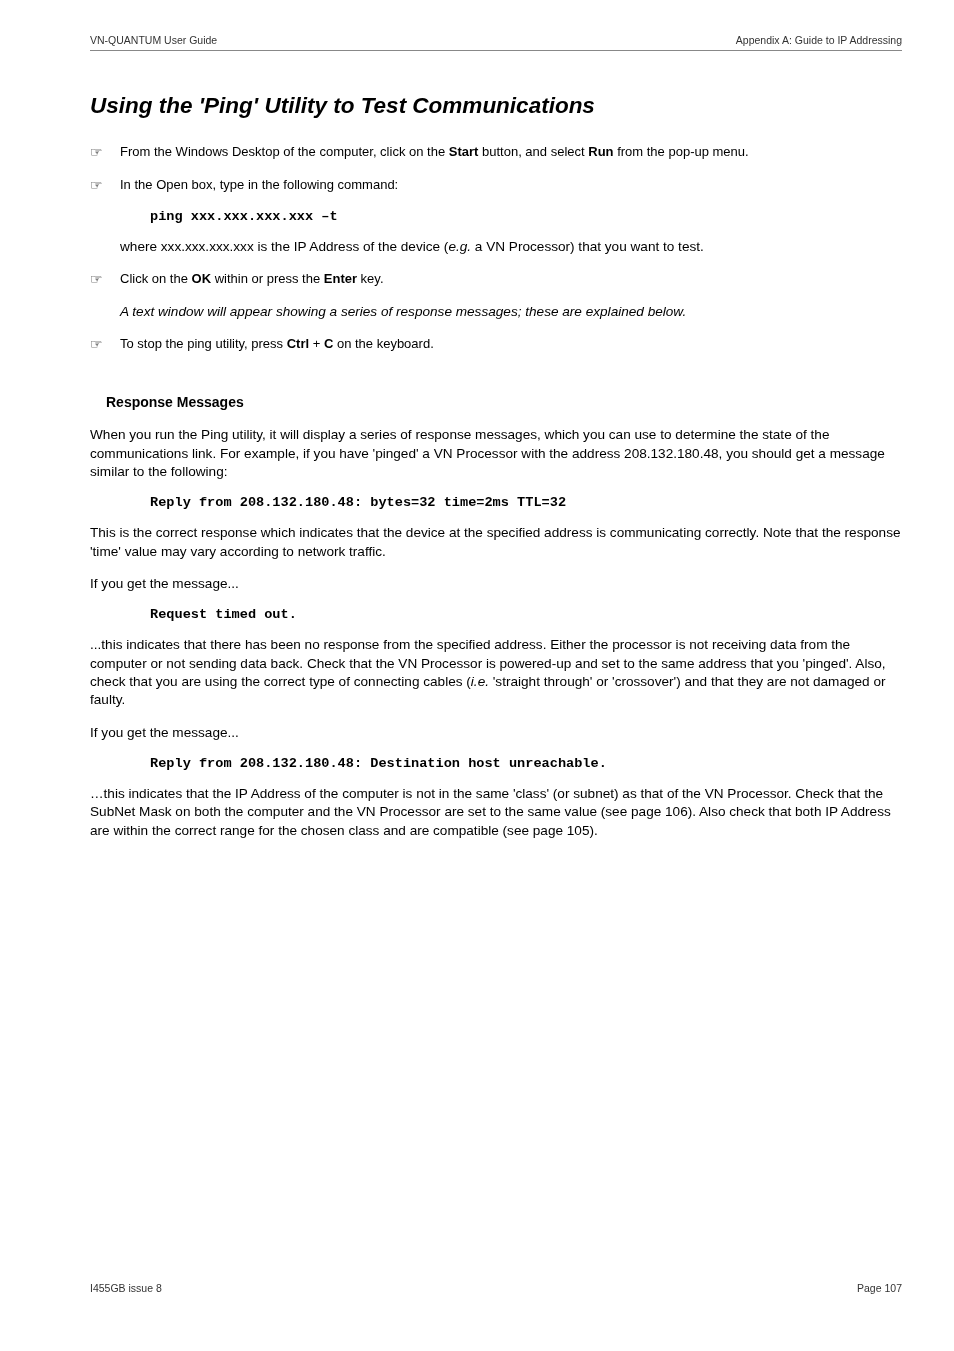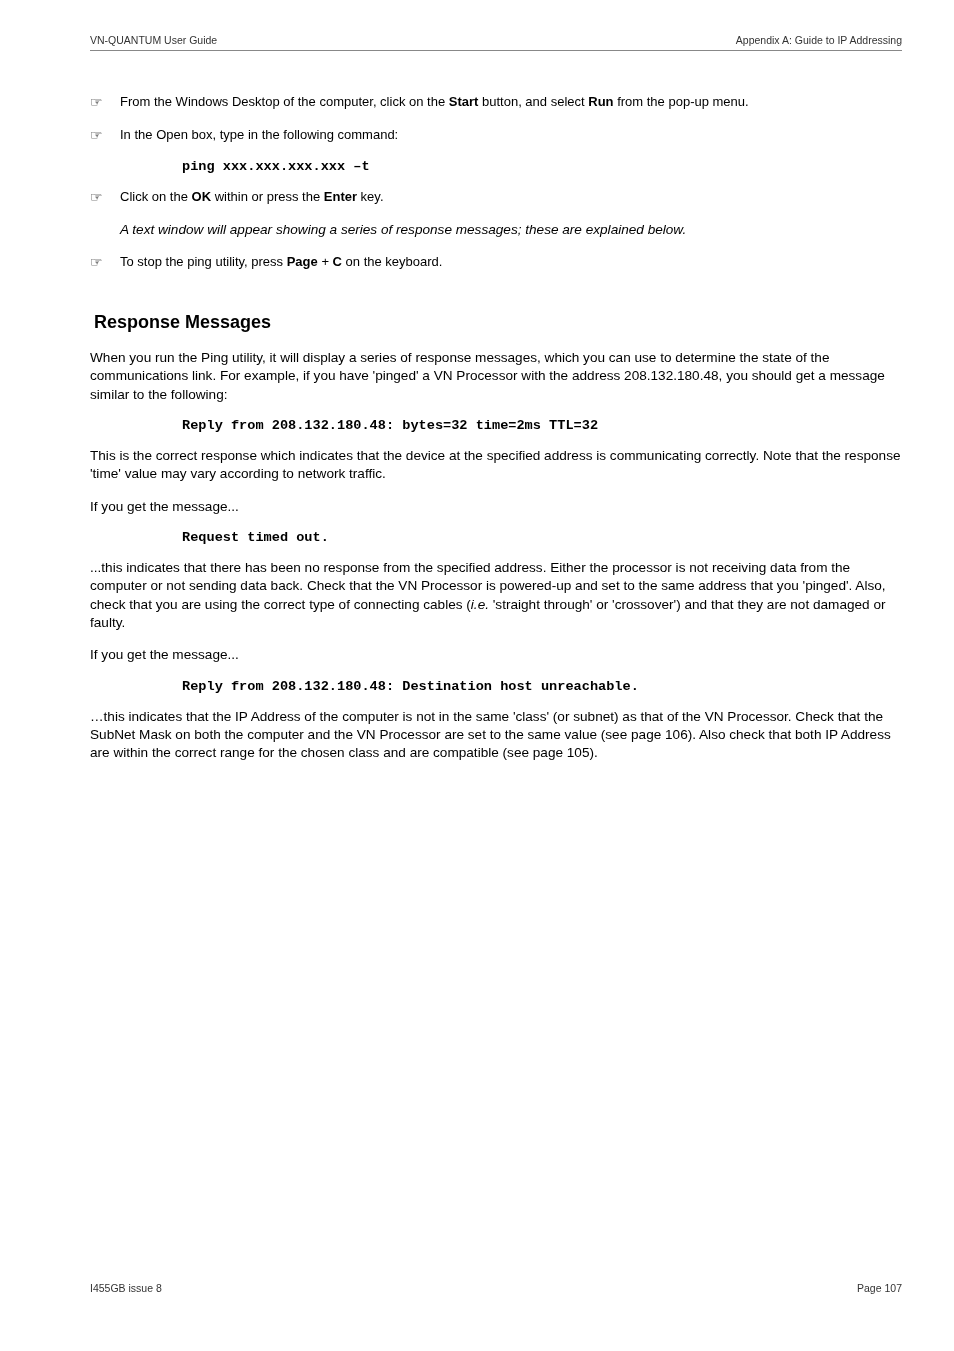--- a/index.html
+++ b/index.html
@@ -92,6 +92,7 @@
   </div>
   <hr class="header-rule">
 
+  <h1 class="section-title">Using the 'Ping' Utility to Test Communications</h1>
 
 
   <div class="step">

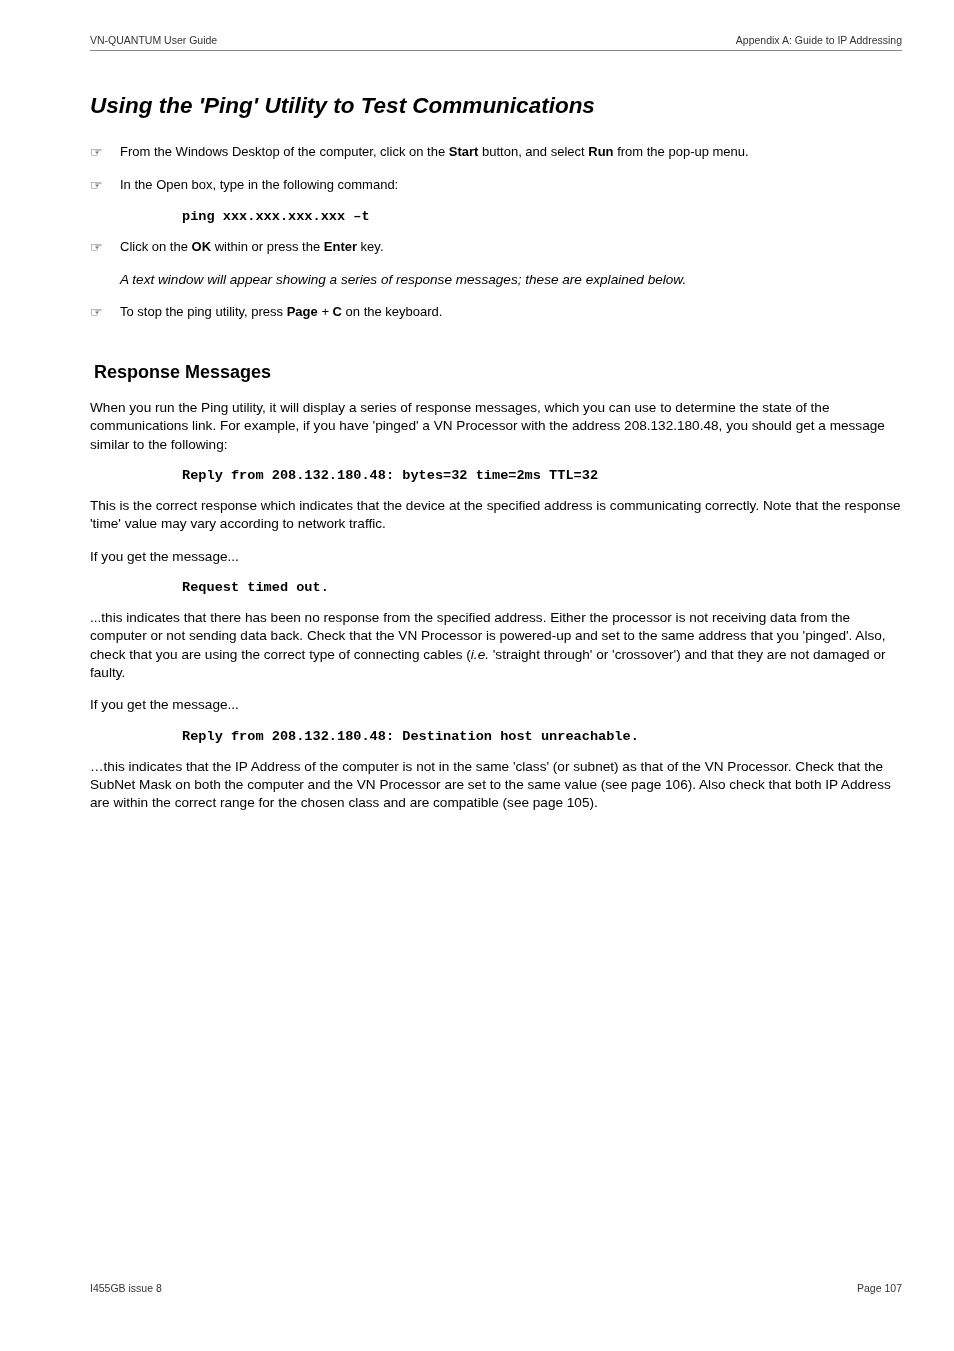--- a/index.html
+++ b/index.html
@@ -65,7 +65,7 @@
     font-family: "Courier New", monospace;
     font-weight: bold;
     font-size: 13.6px;
-    margin: 0 0 14px 92px;
+    margin: 0 0 14px 60px;
   }
   h2.sub-title {
     font-size: 18px;

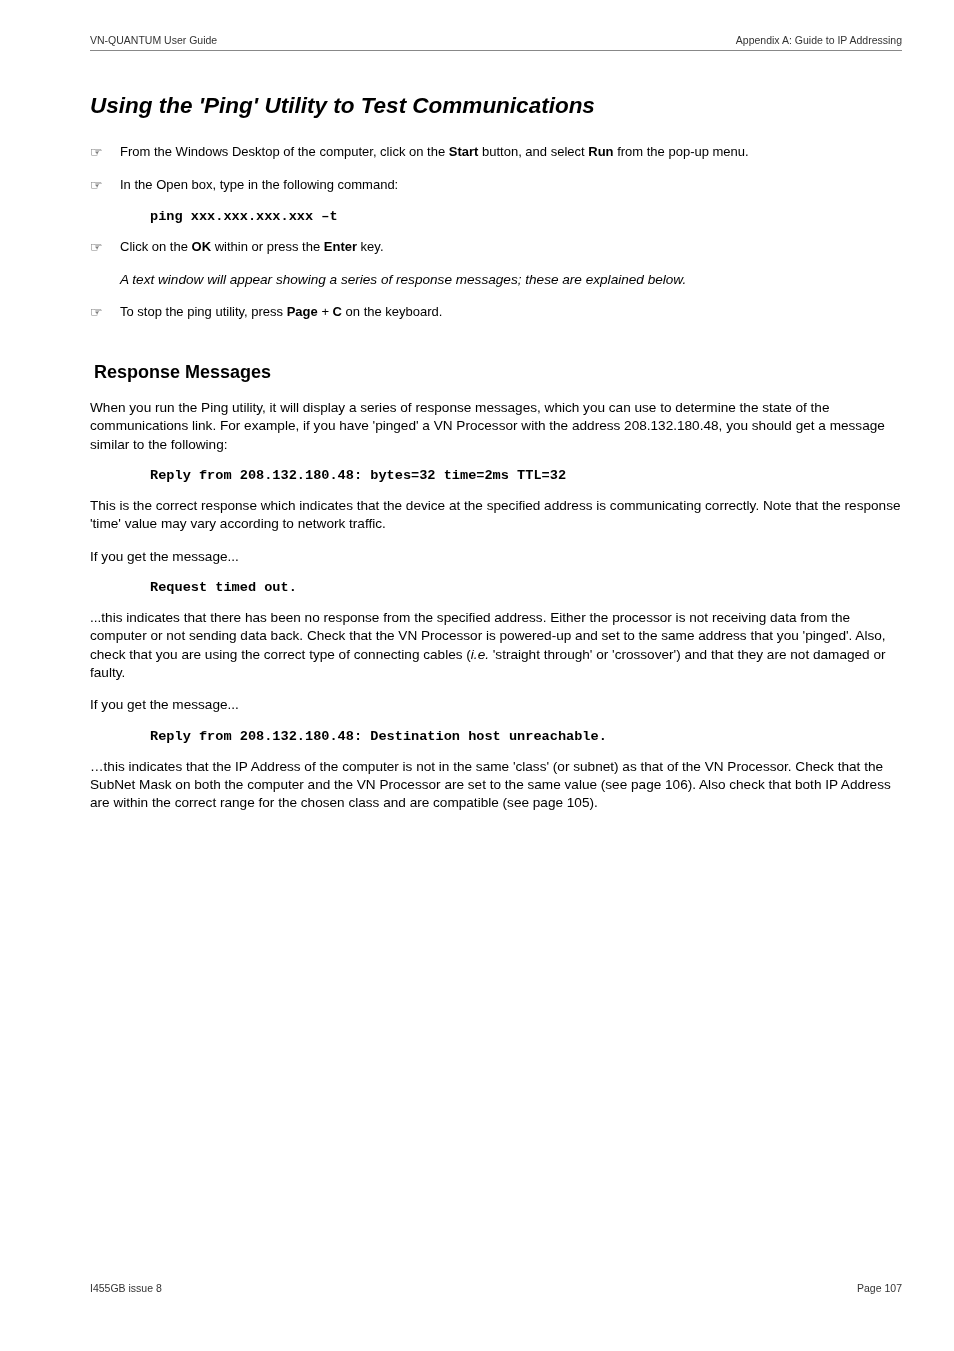--- a/index.html
+++ b/index.html
@@ -110,6 +110,9 @@
 
   <div class="code-indent">ping xxx.xxx.xxx.xxx –t</div>
 
+  <div class="indent-block">
+    <span>where xxx.xxx.xxx.xxx is the IP Address of the device (</span><span class="italic">e.g.</span><span> a VN Processor) that you want to test.</span>
+  </div>
 
   <div class="step">
     <span class="pointer">☞</span>

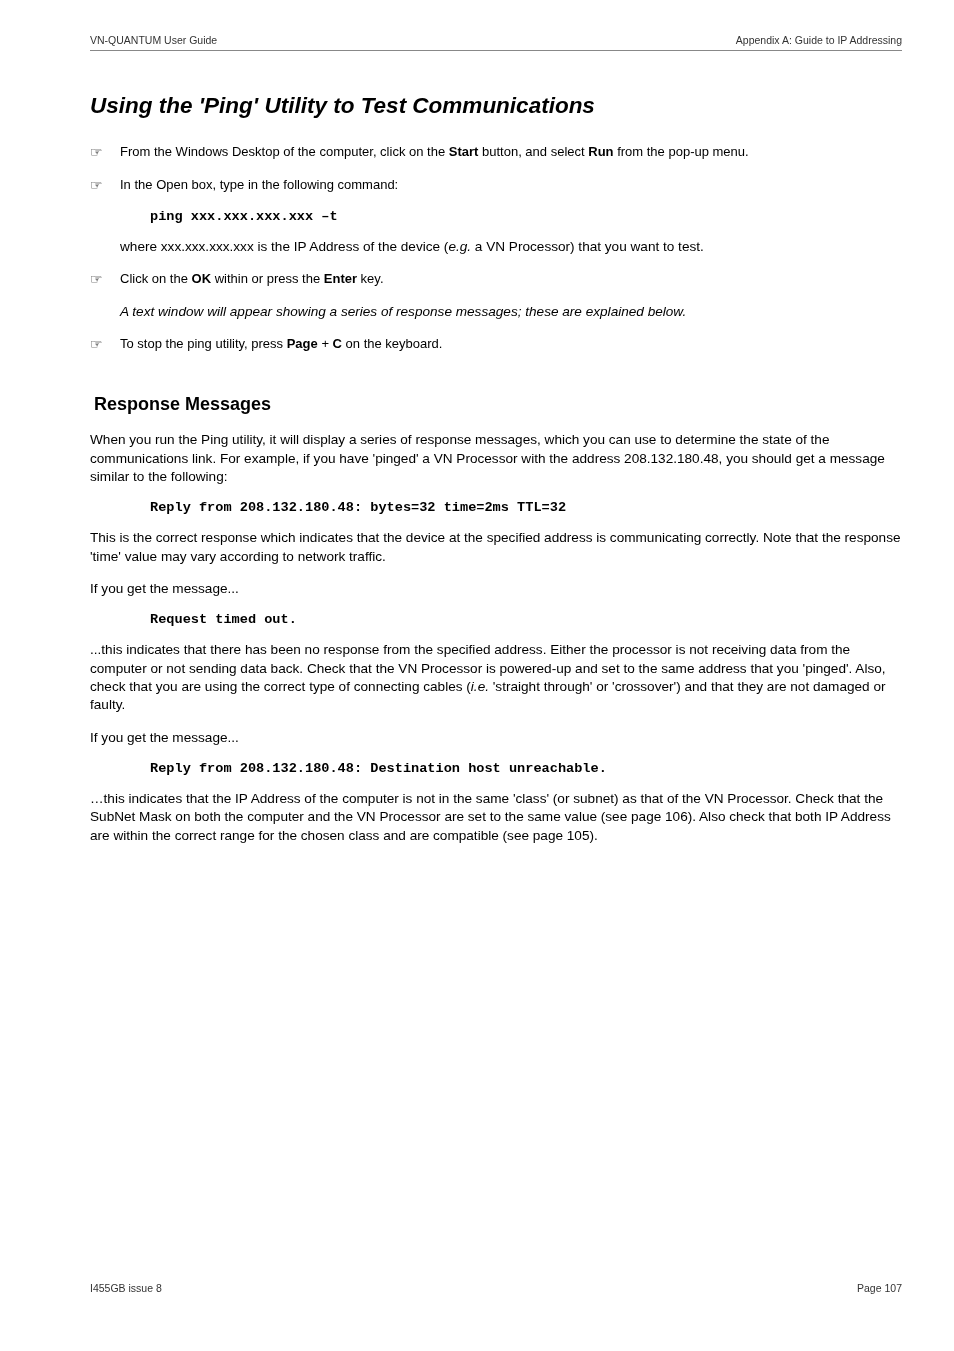--- a/index.html
+++ b/index.html
@@ -126,7 +126,7 @@
   <div class="step">
     <span class="pointer">☞</span>
     <div class="step-body">
-      <span>To stop the ping utility, press </span><span class="bold">Page</span><span> + </span><span class="bold">C</span><span> on the keyboard.</span>
+      <span>To stop the ping utility, press </span><span class="bold">Ctrl</span><span> + </span><span class="bold">C</span><span> on the keyboard.</span>
     </div>
   </div>
 

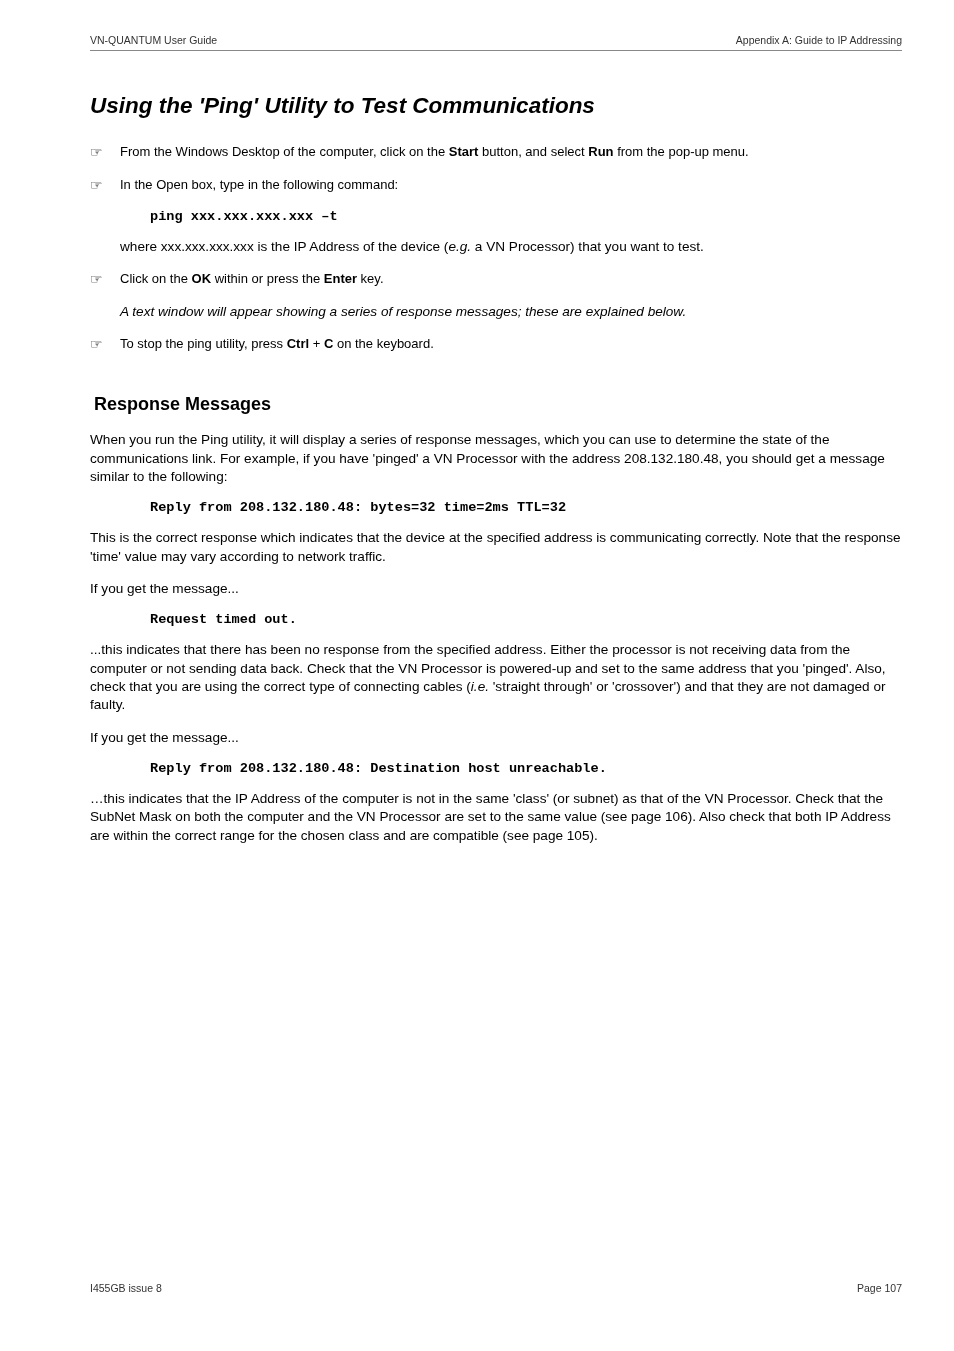--- a/index.html
+++ b/index.html
@@ -68,9 +68,9 @@
     margin: 0 0 14px 60px;
   }
   h2.sub-title {
-    font-size: 18px;
+    font-size: 14px;
     font-weight: bold;
-    margin: 26px 0 16px 4px;
+    margin: 26px 0 16px 16px;
   }
   .footer-space { flex: 1; }
   .footer-row {

